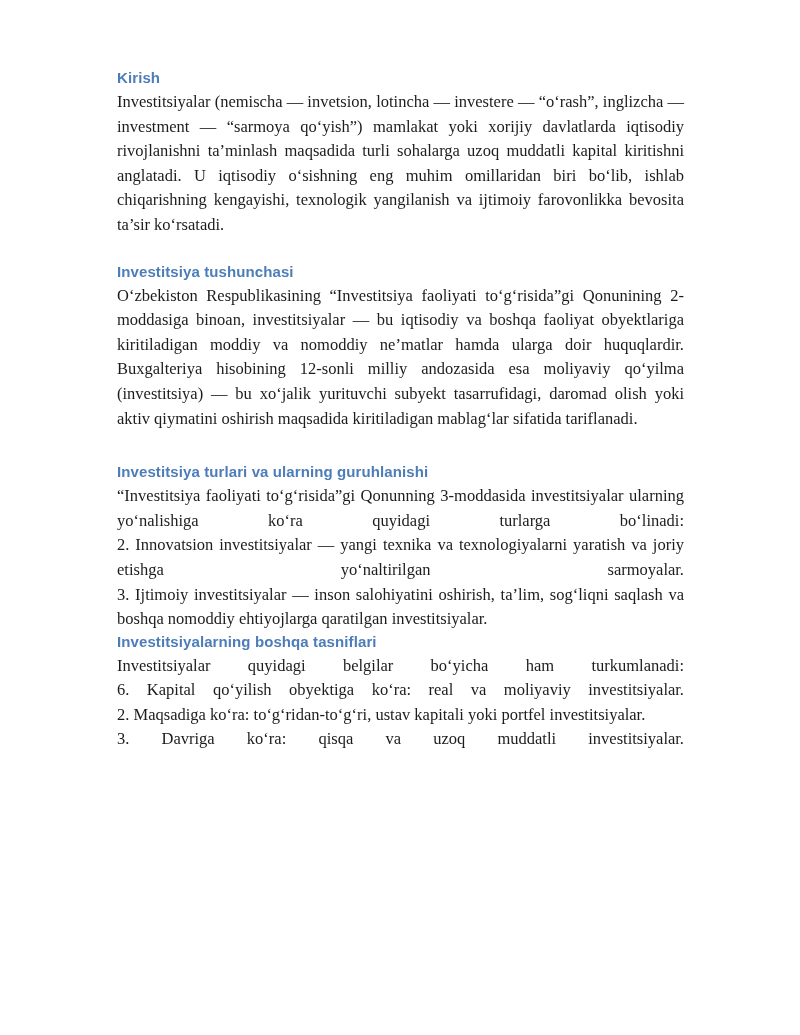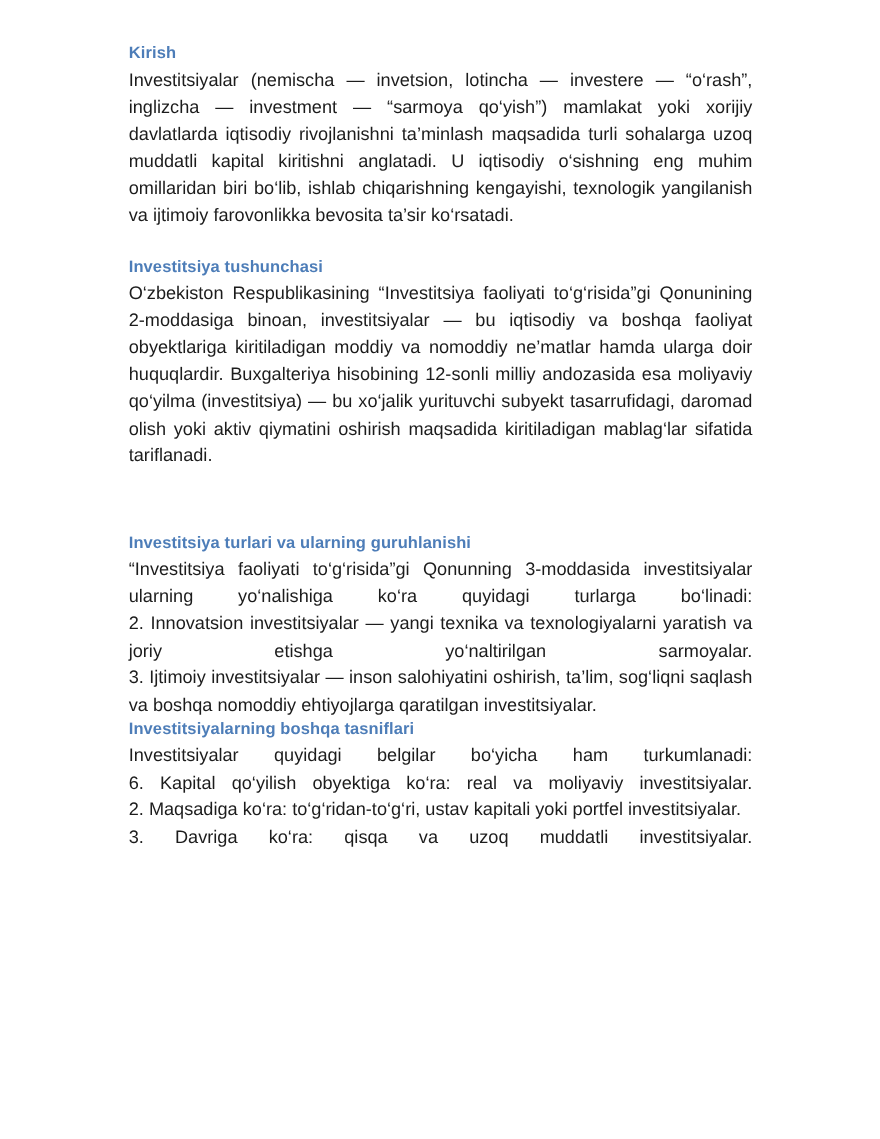--- a/index.html
+++ b/index.html
@@ -18,7 +18,7 @@
     width: 800px;
     height: 1035px;
     background: var(--page-bg, #ffffff);
-    padding: 39px 116px 0 117px;
+    padding: 68px 116px 0 117px;
   }
   .doc-section { margin: 0; }
   .gap-a { margin-top: 24px; }  

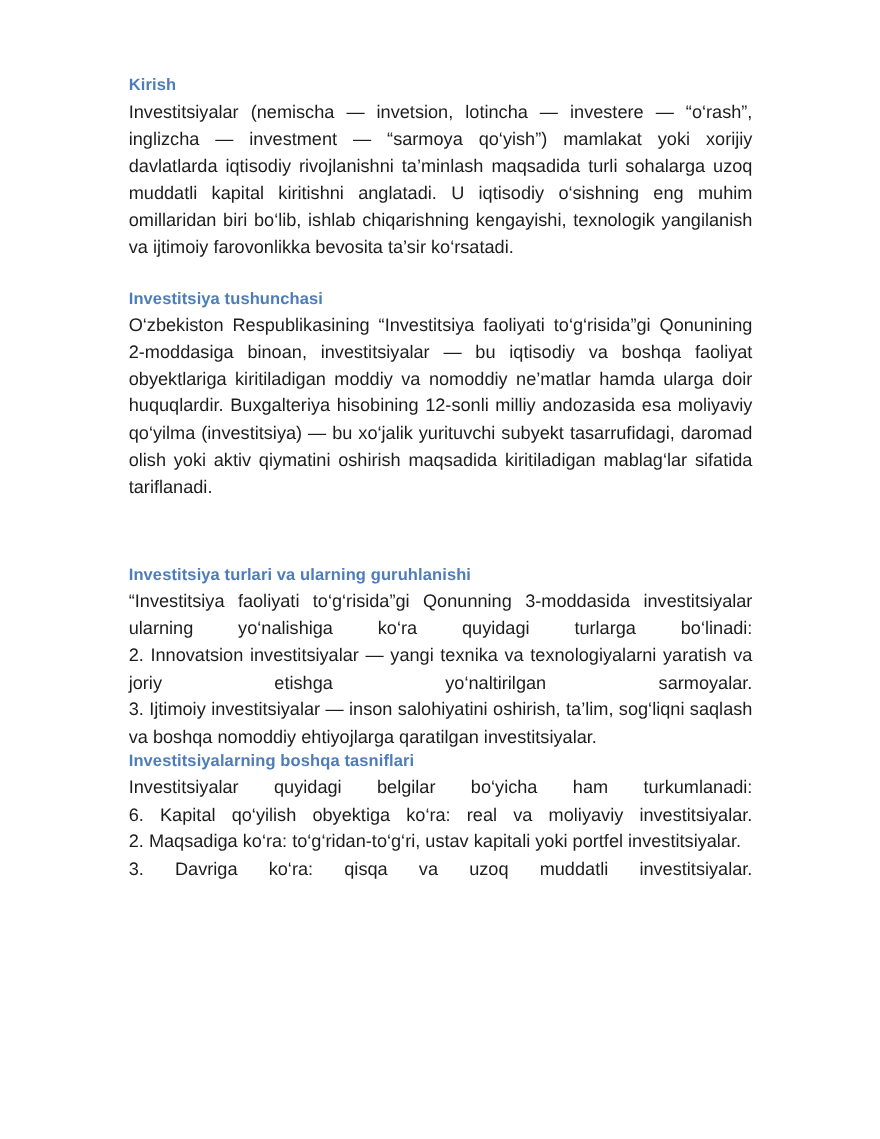--- a/index.html
+++ b/index.html
@@ -34,7 +34,7 @@
     letter-spacing: 0.1px;
   }
   .seg {
-    font-family: Liberation Sans, sans-serif;
+    font-family: Liberation Serif, serif;
     font-size: 16.5px;
     line-height: 24.6px;
     color: var(--body-color, #1c1c1c);

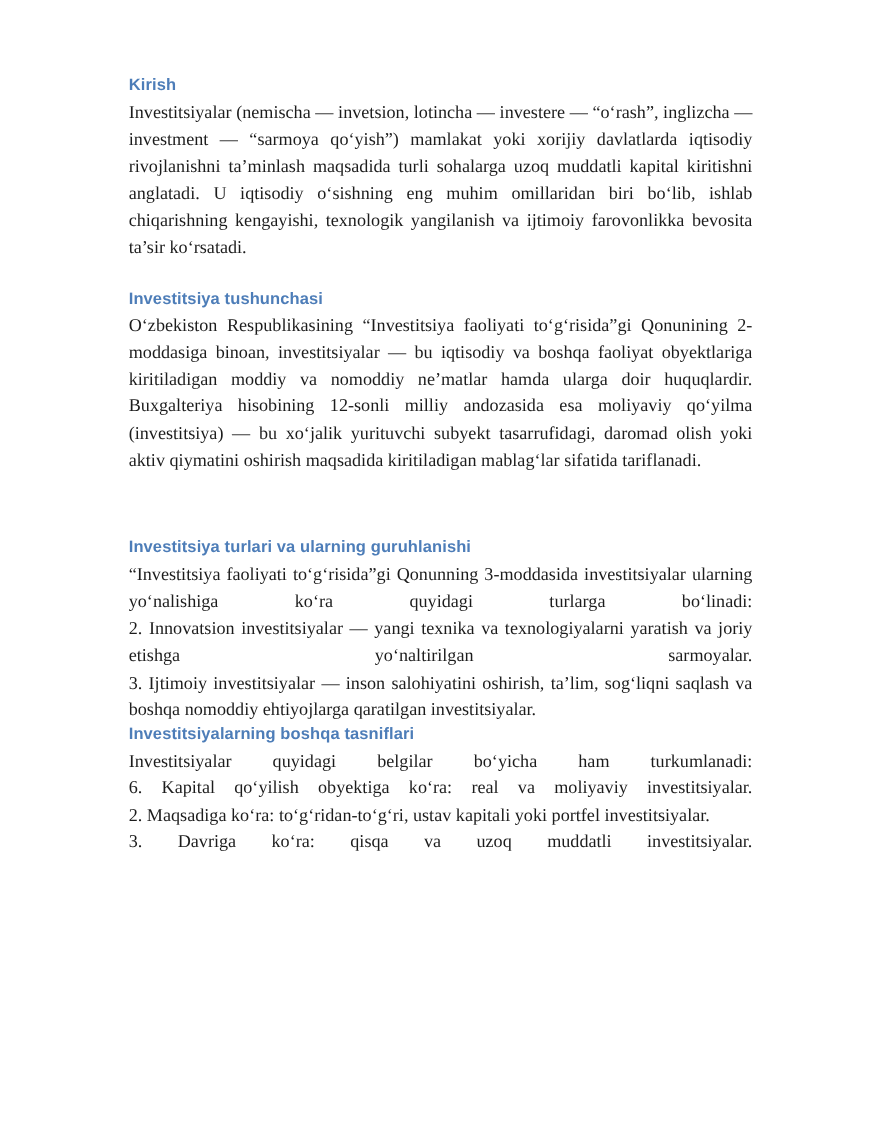--- a/index.html
+++ b/index.html
@@ -22,7 +22,7 @@
   }
   .doc-section { margin: 0; }
   .gap-a { margin-top: 24px; }  
-  .gap-b { margin-top: 57px; }  
+  .gap-b { margin-top: 31px; }  
   .gap-c { }  
   .heading {
     font-family: "Liberation Sans", "DejaVu Sans", sans-serif;

